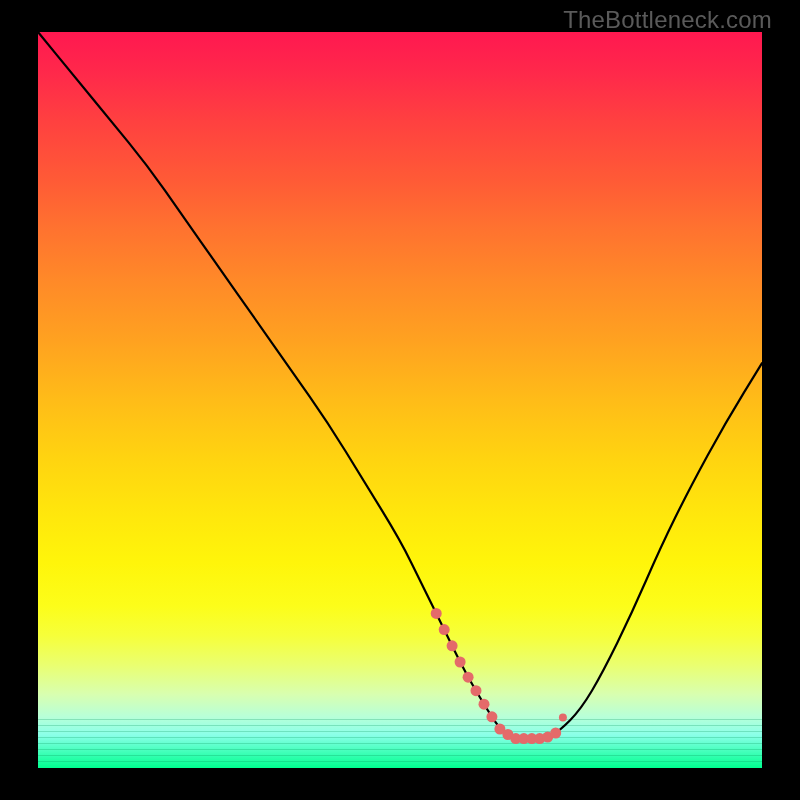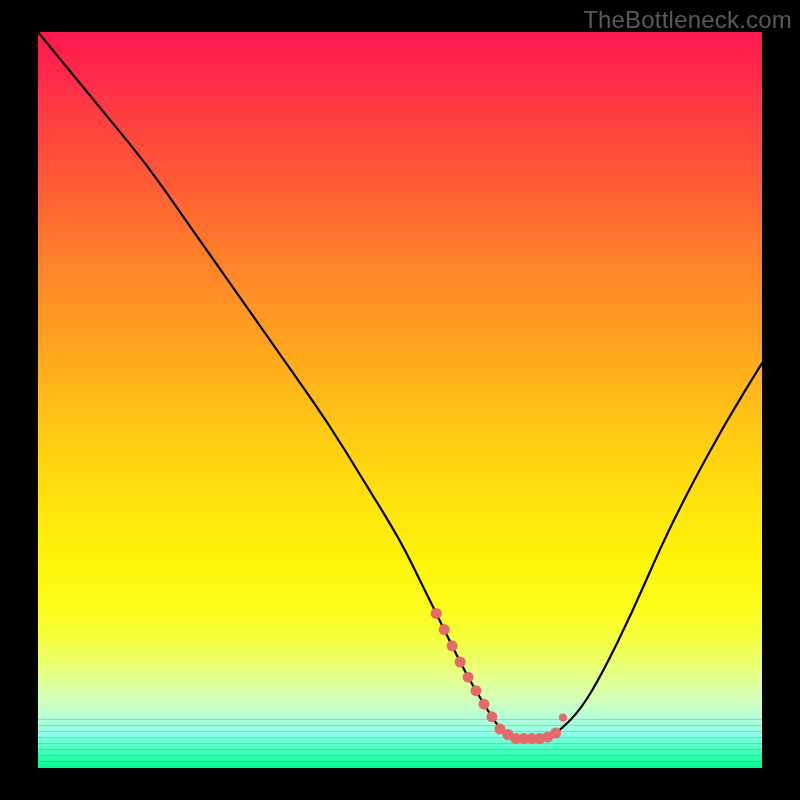--- a/index.html
+++ b/index.html
@@ -14,7 +14,7 @@
   .watermark {
     position: absolute;
     top: 6px;
-    right: 8px;
+    right: 28px;
     color: #5a5a5a;
     font-size: 24px;
     font-weight: 500;

